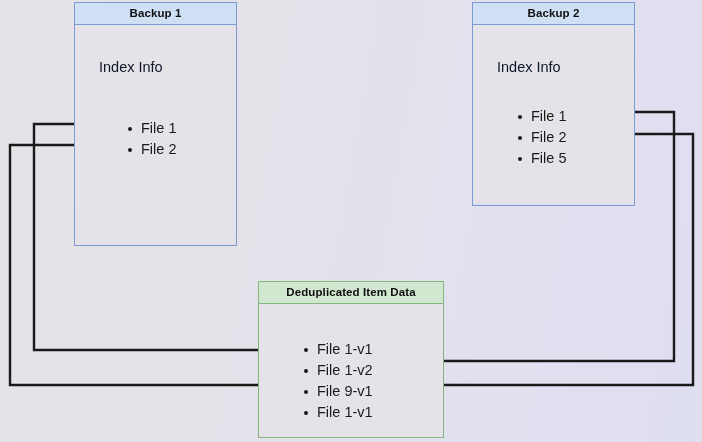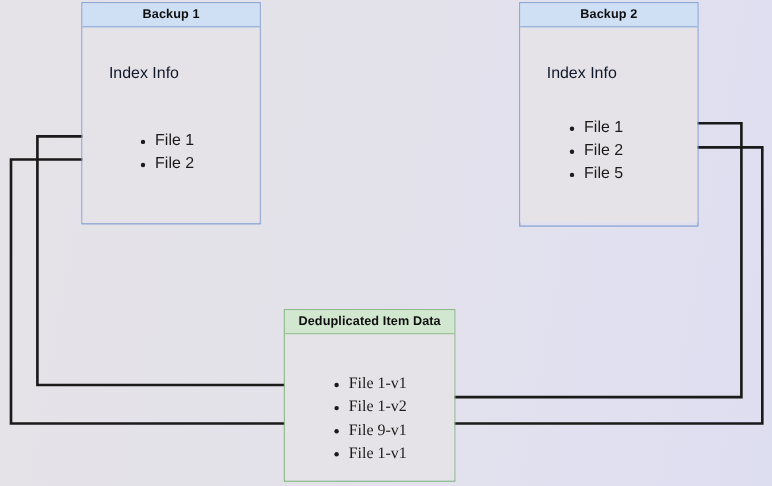--- a/index.html
+++ b/index.html
@@ -114,7 +114,7 @@
     </g>
   </svg>
 
-  <div class="node blue" style="left:74px; top:2px; width:163px; height:202px;">
+  <div class="node blue" style="left:74px; top:2px; width:163px; height:244px;">
     <div class="node-header">Backup 1</div>
     <div class="node-body" style="height:177px;">
       <div class="sect-label" style="left:24px; top:34px;">Index Info</div>

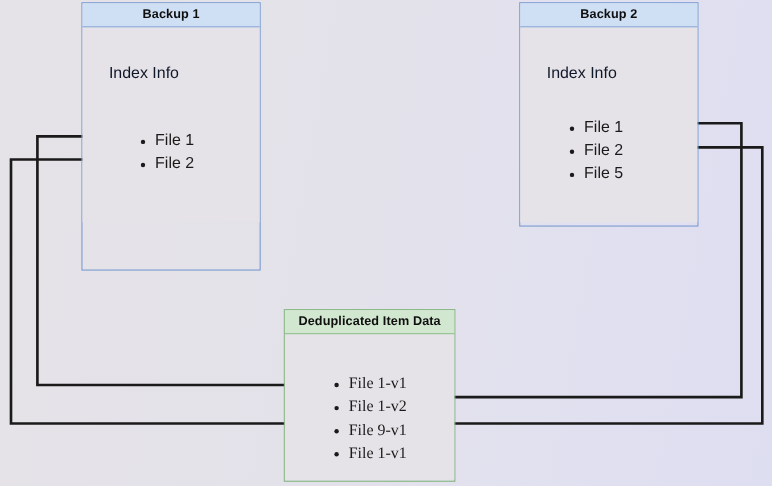--- a/index.html
+++ b/index.html
@@ -137,7 +137,7 @@
     </div>
   </div>
 
-  <div class="node green" style="left:258px; top:281px; width:156px; height:157px;">
+  <div class="node green" style="left:258px; top:281px; width:186px; height:157px;">
     <div class="node-header">Deduplicated Item Data</div>
     <div class="node-body" style="height:132px;font-family:Liberation Serif, serif;">
       <ul class="file-list" style="left:44px; top:35px;">

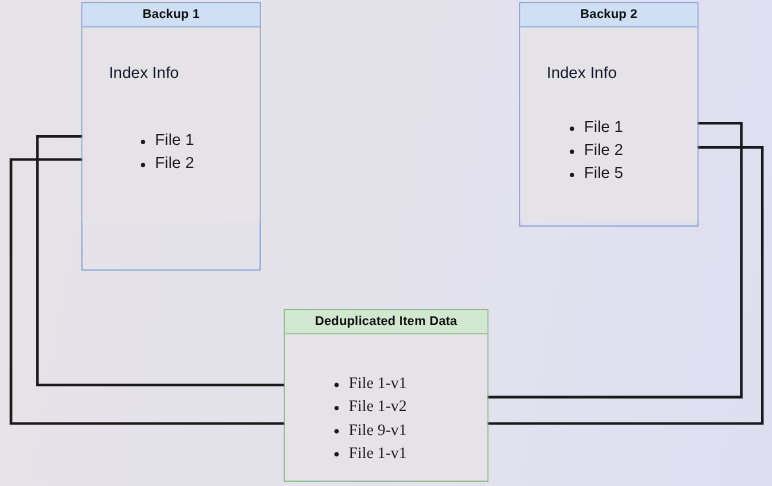--- a/index.html
+++ b/index.html
@@ -139,7 +139,7 @@
 
   <div class="node green" style="left:258px; top:281px; width:186px; height:157px;">
     <div class="node-header">Deduplicated Item Data</div>
-    <div class="node-body" style="height:132px;font-family:Liberation Serif, serif;">
+    <div class="node-body" style="height:132px;">
       <ul class="file-list" style="left:44px; top:35px;">
         <li>File 1-v1</li>
         <li>File 1-v2</li>

